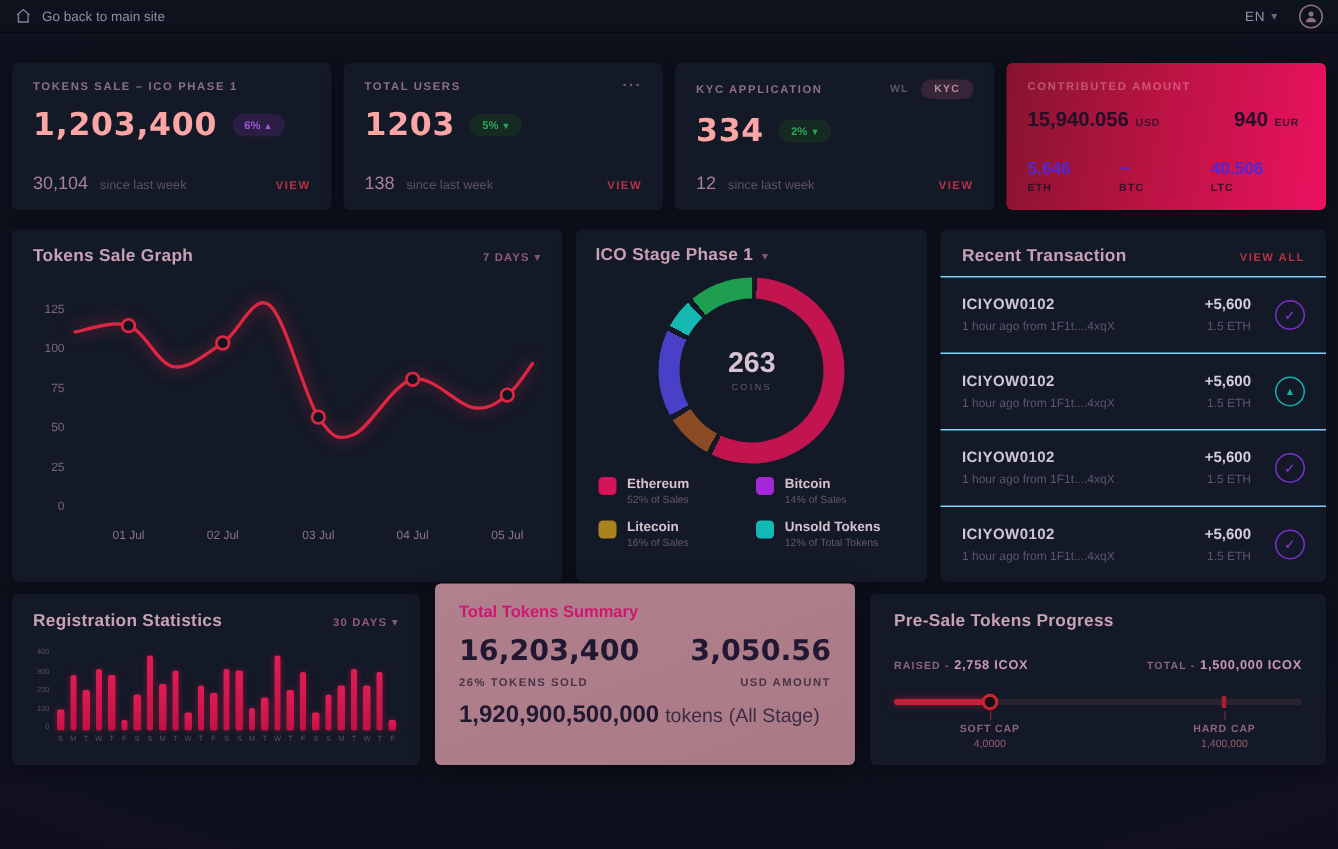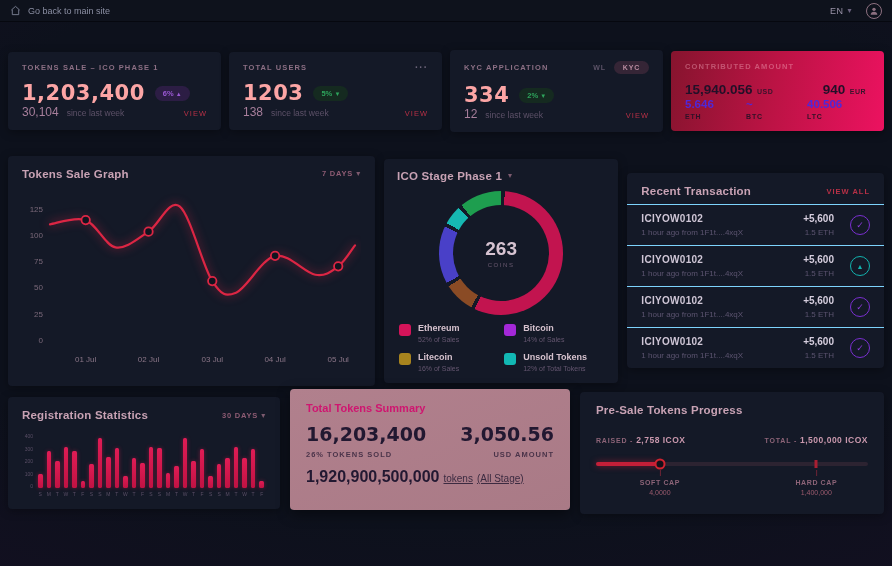--- a/index.html
+++ b/index.html
@@ -19,7 +19,7 @@
   .avatar { width:16px; height:16px; border-radius:50%; border:1px solid #8d7080; display:flex; align-items:center; justify-content:center; cursor:pointer; }
   
   main { position:absolute; top:42px; left:8px; right:8px; }
-  .row { display:flex;align-items:center; }
+  .row { display:flex; }
   .row1 { gap:8px; height:98px; }
   .row2 { gap:9px; height:235px; margin-top:13px; }
   .row3 { gap:10px; height:114px; margin-top:8px; }

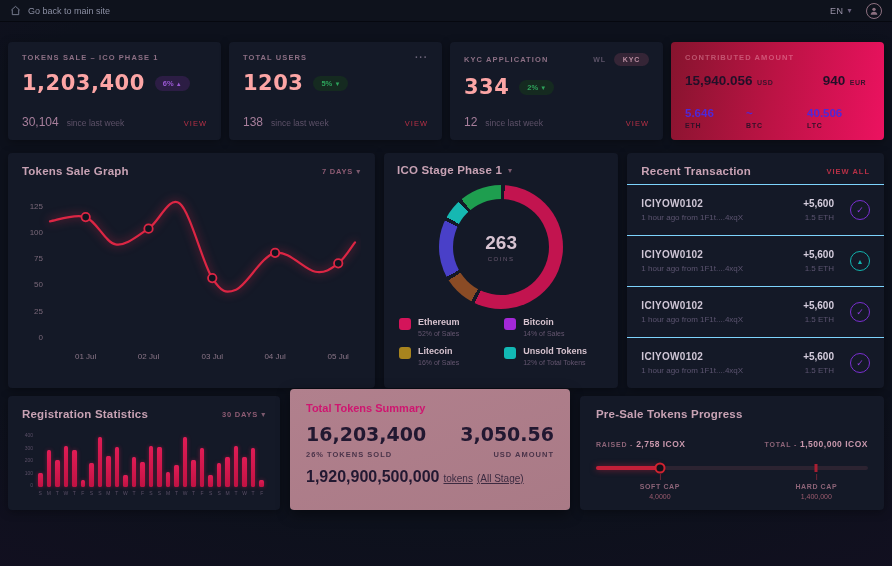--- a/index.html
+++ b/index.html
@@ -41,7 +41,7 @@
   .stat-foot { margin-top:auto; display:flex; align-items:baseline; }
   .stat-sub-value { font-size:12px; color:#a87f9c; }
   .stat-sub-label { font-size:8.5px; color:#5d5168; margin-left:8px; }
-  .view-link { margin-left:auto; font-size:7.5px; font-weight:normal; letter-spacing:1px; color:#b73046; cursor:pointer; }
+  .view-link { margin-left:auto; font-size:7.5px; font-weight:bold; letter-spacing:1px; color:#b73046; cursor:pointer; }
   
   .contrib-card { flex:1; border-radius:4px; padding:11px 14px; box-shadow:0 2px 10px rgba(0,0,0,.4);
     background:linear-gradient(100deg,#86142e 0%,#bb1344 48%,#ec1260 100%); display:flex; flex-direction:column; }

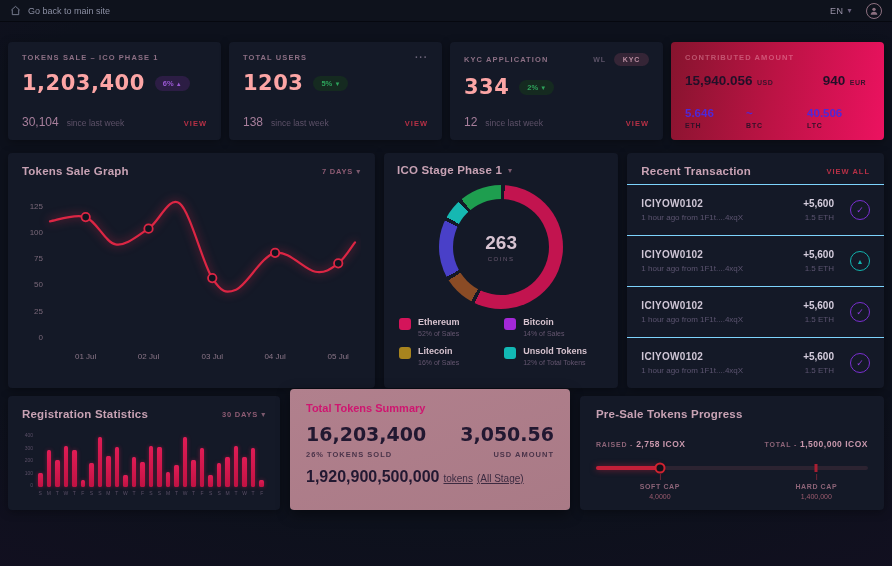--- a/index.html
+++ b/index.html
@@ -110,7 +110,7 @@
   .sum-col.right { text-align:right; }
   .summary-footer { margin-top:9px; display:flex; align-items:baseline; gap:4px; }
   .footer-value { font-size:16px; font-weight:bold; color:#221831; }
-  .footer-unit, .footer-note { font-size:10px; color:#3c2b41;text-decoration:underline; }
+  .footer-unit, .footer-note { font-size:13px; color:#3c2b41; }
   
   .presale-panel { width:304px; padding:12px 16px; }
   .presale-labels { display:flex; justify-content:space-between; margin-top:13px; align-items:baseline; }

